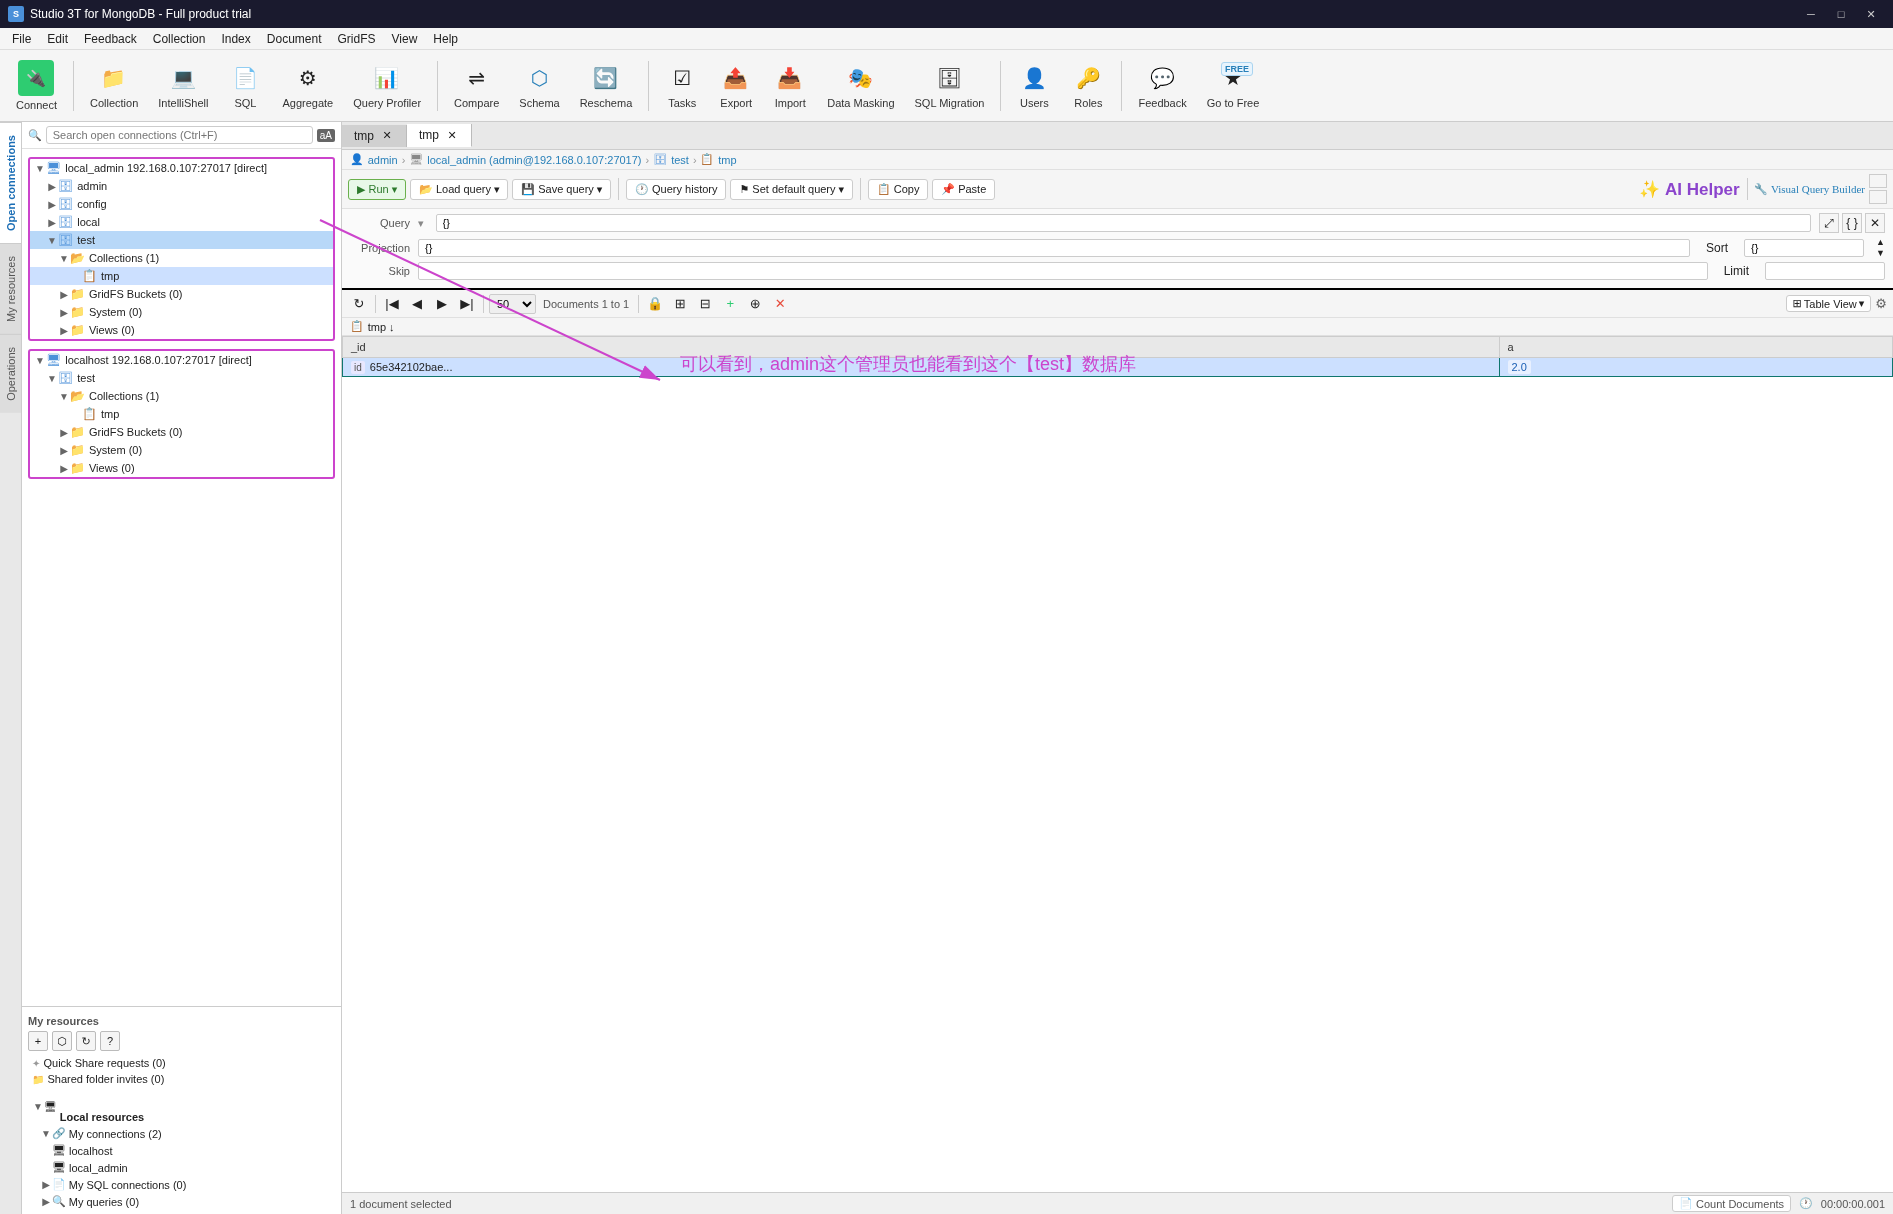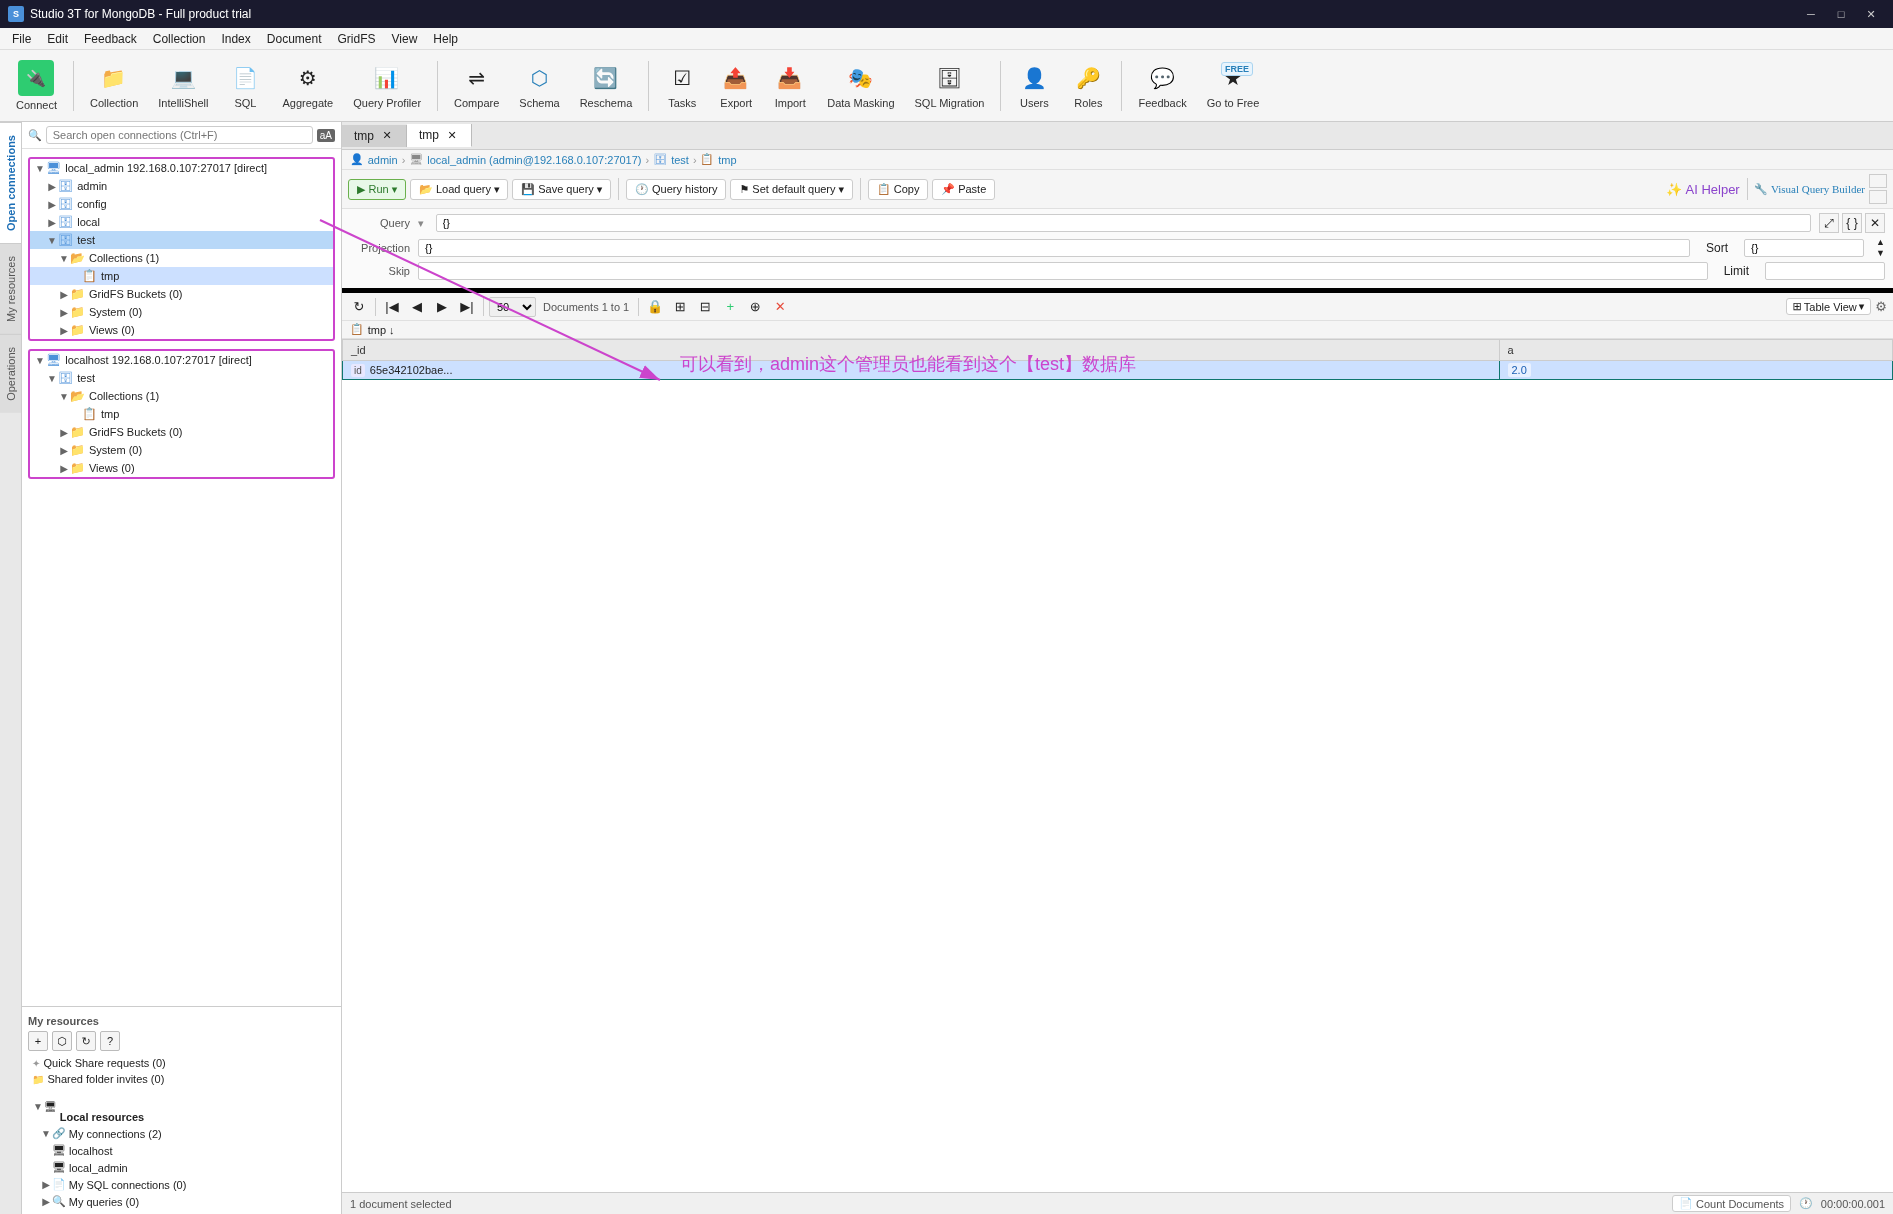--- a/index.html
+++ b/index.html
@@ -81,7 +81,7 @@
     .qt-btn-green { background: #e8f8e8; border-color: #6ab04c; color: #2d7a2d; }
     .qt-sep { width: 1px; height: 22px; background: #ccc; margin: 0 3px; }
     .qt-right { margin-left: auto; display: flex; align-items: center; gap: 4px; }
-    .qt-ai { color: #8b44cc; font-size: 13px; }
+    .qt-ai { color: #8b44cc; font-size: 17px; font-weight: bold; }
     .qt-vqb { color: #2980b9; font-size: 11px; font-family: Liberation Serif, serif; }
 
     

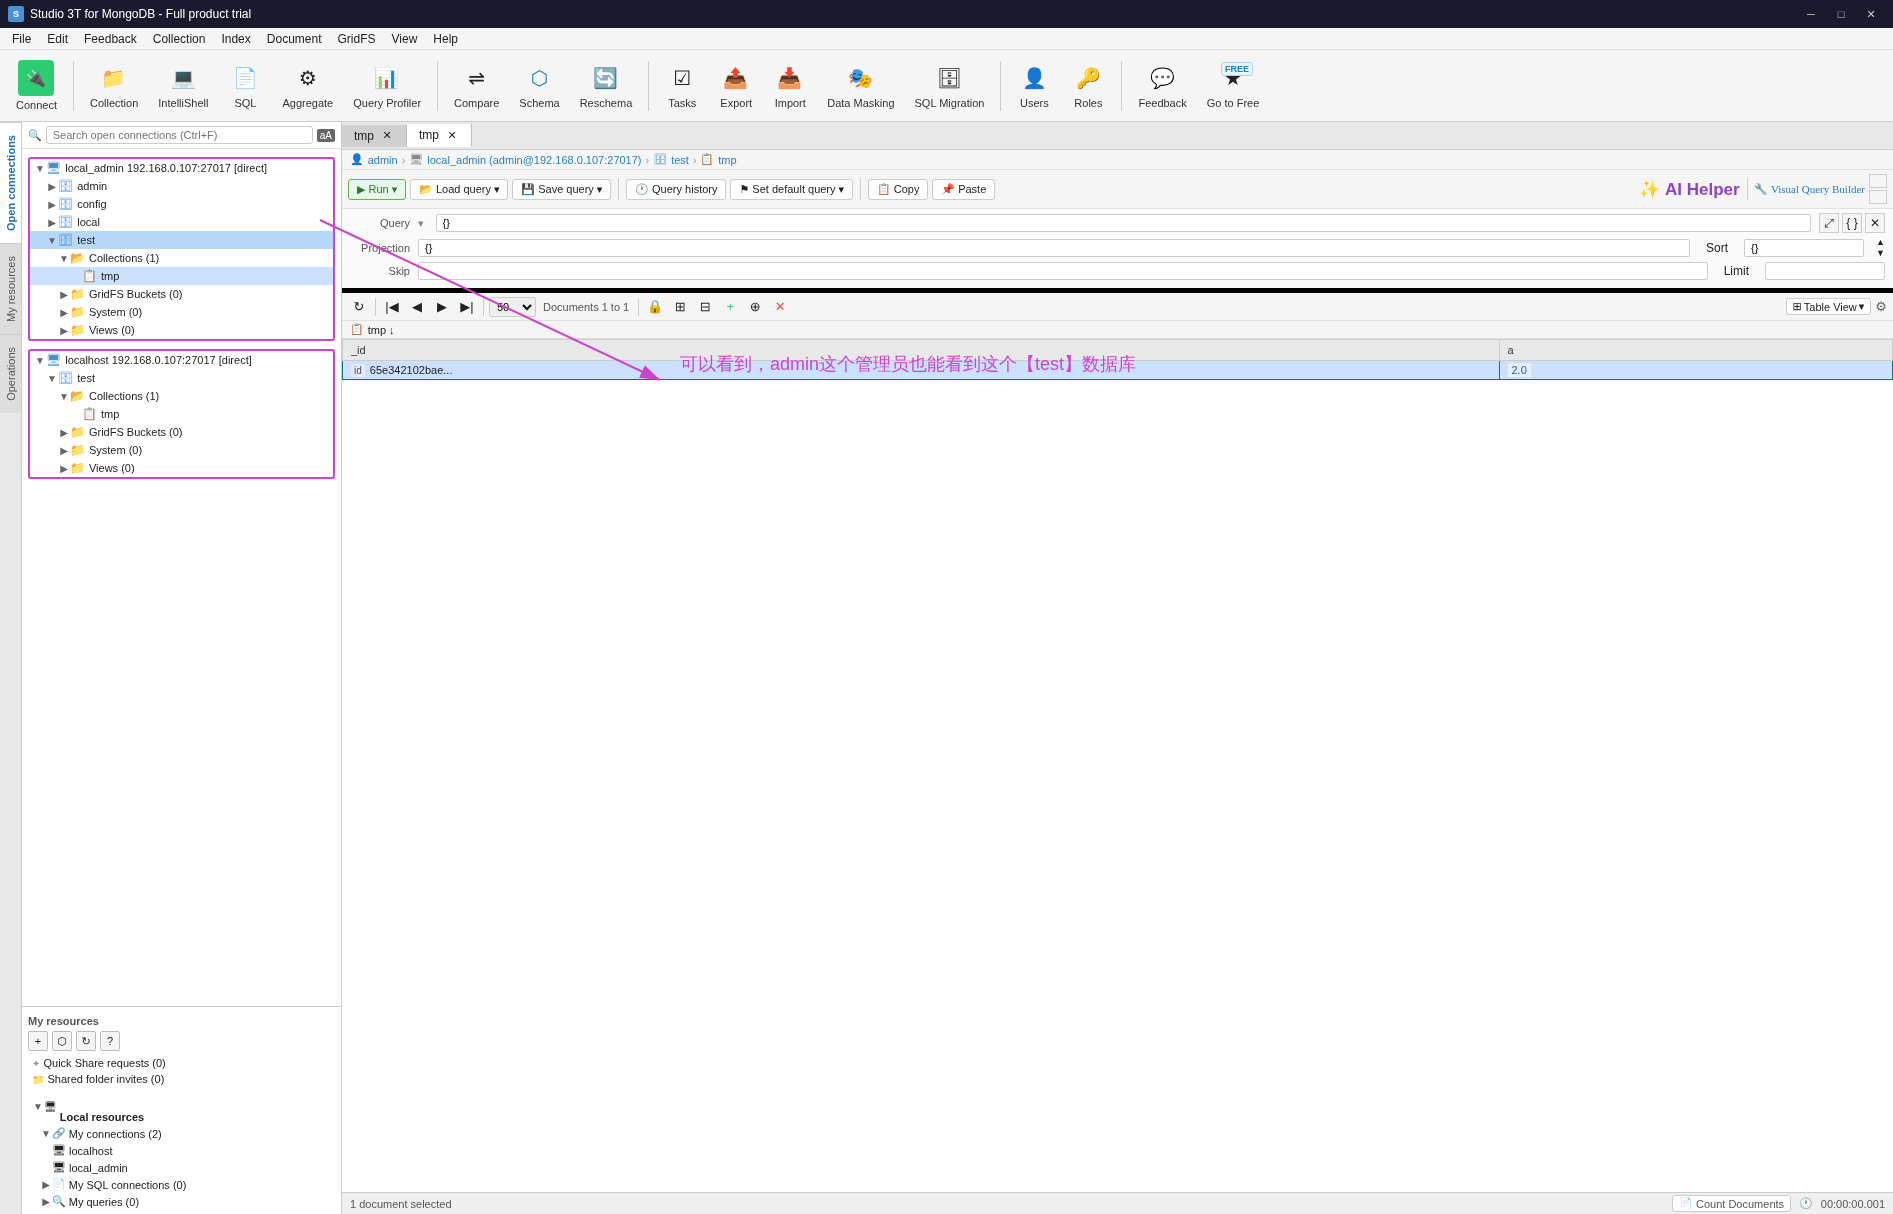--- a/index.html
+++ b/index.html
@@ -85,7 +85,7 @@
     .qt-vqb { color: #2980b9; font-size: 11px; font-family: Liberation Serif, serif; }
 
     
-    #query-form { background: #fafafa; border-bottom: 5px solid #000000; padding: 4px 8px; }
+    #query-form { background: #fafafa; border-bottom: 2px solid #000000; padding: 4px 8px; }
     .qf-row { display: flex; align-items: center; gap: 8px; margin-bottom: 4px; }
     .qf-label { width: 60px; font-size: 11px; color: #555; text-align: right; }
     .qf-input { flex: 1; border: 1px solid #ccc; border-radius: 2px; padding: 2px 6px; font-size: 11px; }

